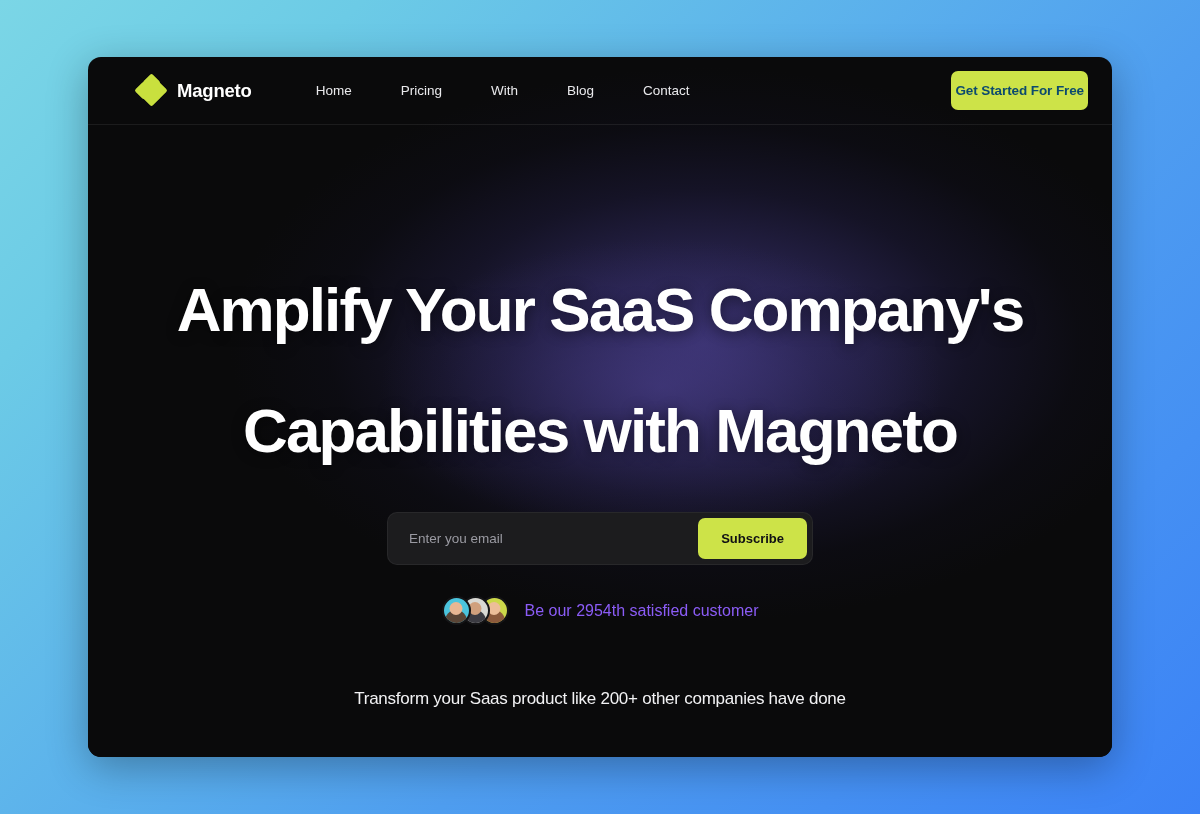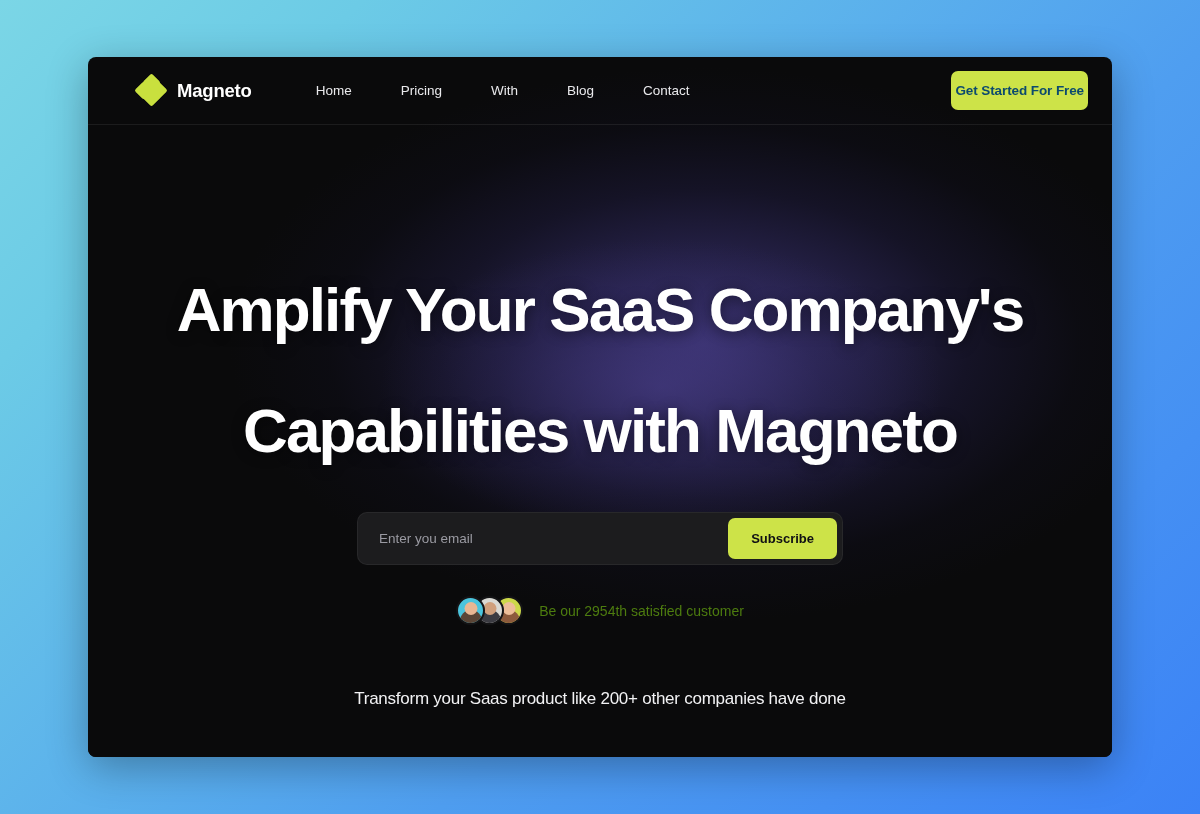--- a/index.html
+++ b/index.html
@@ -25,7 +25,7 @@
     width: 1024px;
     height: 700px;
     background: #0a0a0b;
-    border-radius: 8px;
+    border-radius: 13px;
     overflow: hidden;
     box-shadow: 0 10px 40px rgba(0,0,0,0.30);
   }

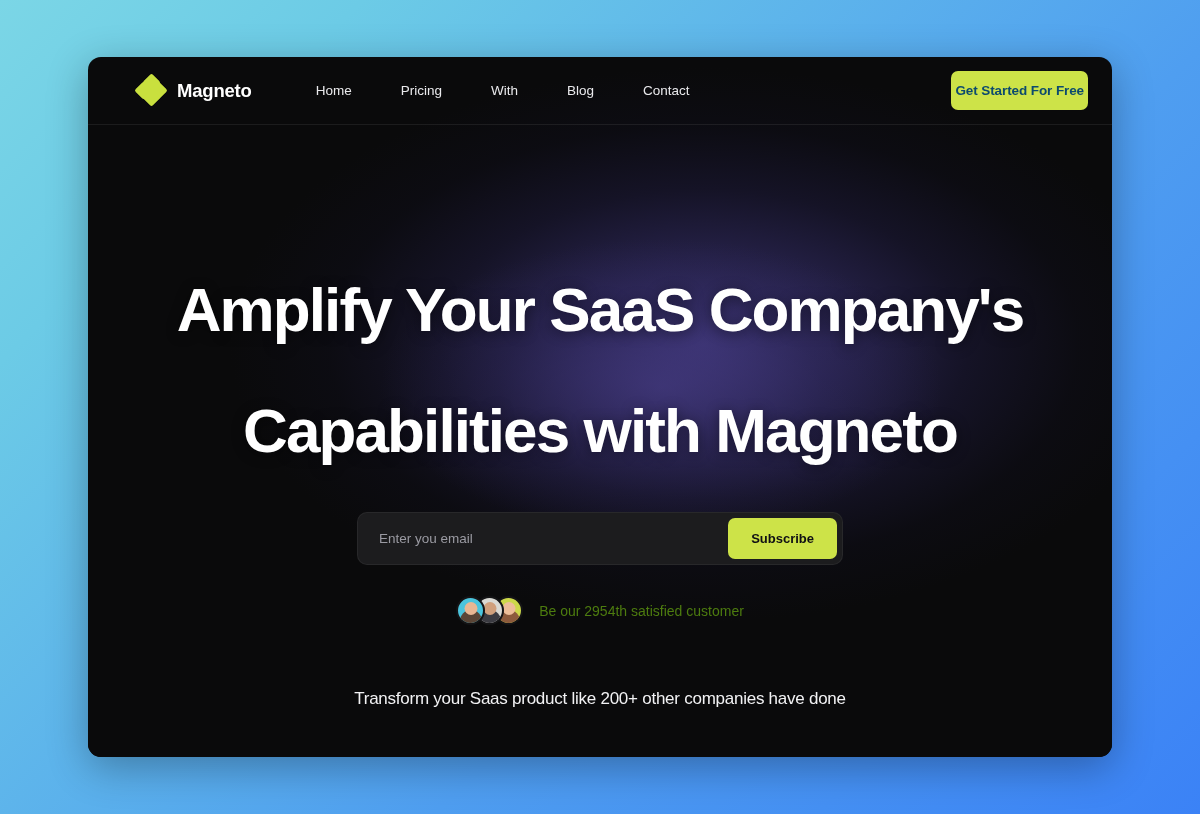--- a/index.html
+++ b/index.html
@@ -171,7 +171,7 @@
   
   .subscribe-form {
     margin: 45px auto 0;
-    width: 486px;
+    width: 426px;
     height: 53px;
     background: #1c1c1e;
     border: 1px solid rgba(255,255,255,0.055);

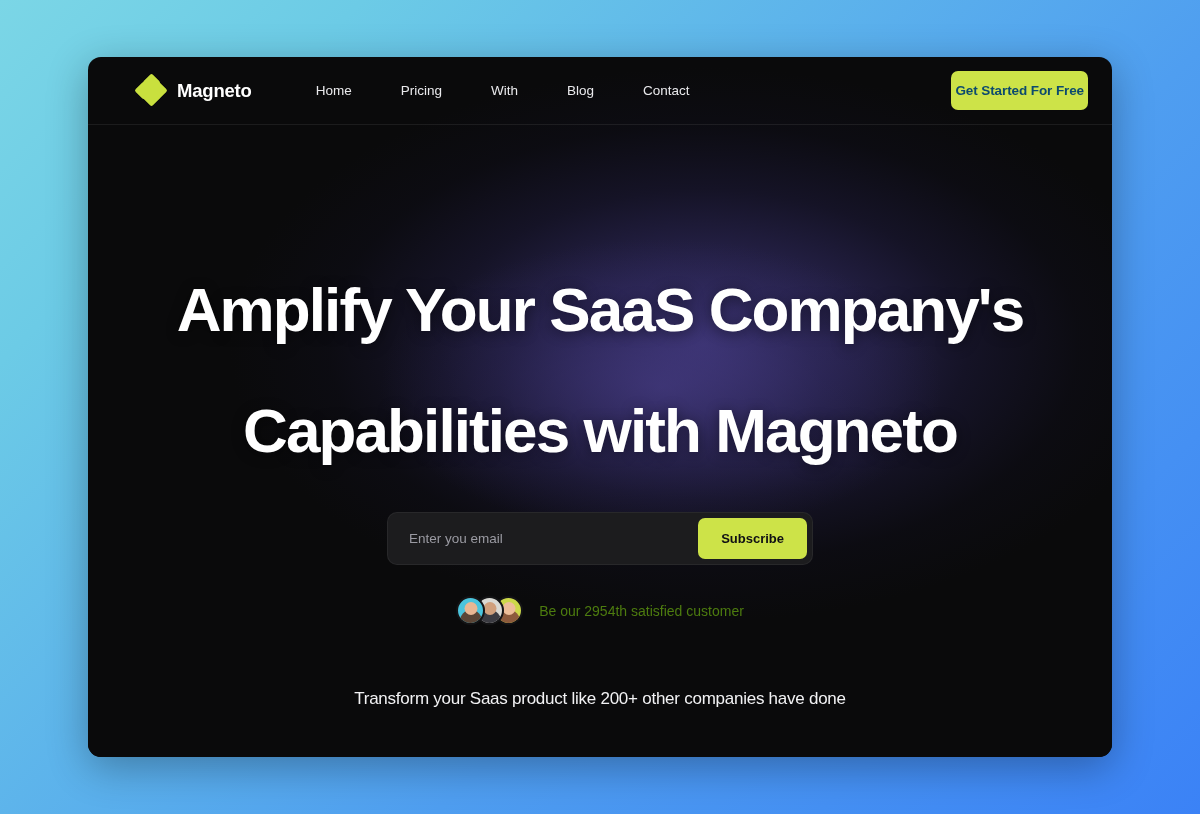--- a/index.html
+++ b/index.html
@@ -254,8 +254,8 @@
   .avatar.a3 .body { background: #8c5a3c; }
 
   .social-text {
-    color: #4d7c0f;
-    font-size: 14px;
+    color: #8b5cf6;
+    font-size: 16px;
     font-weight: 400;
     white-space: nowrap;
   }

